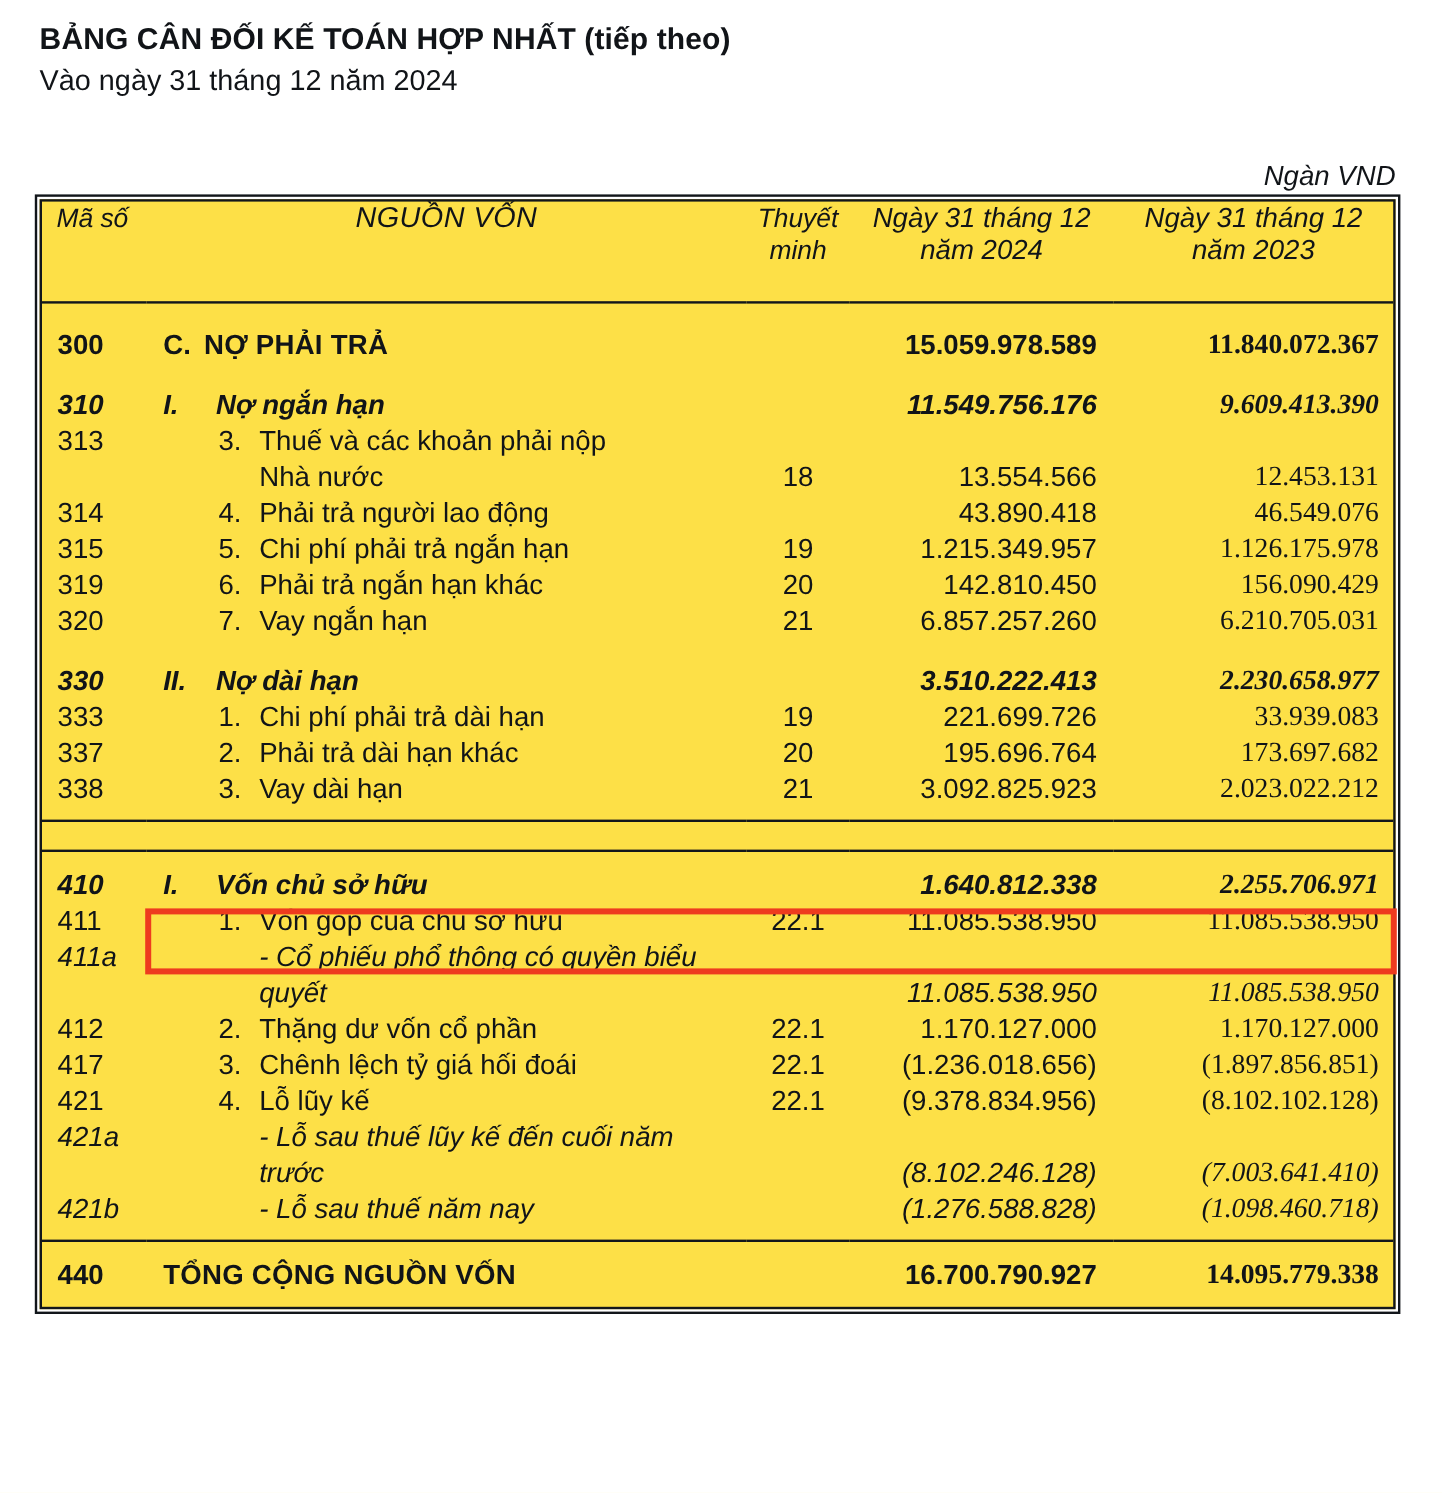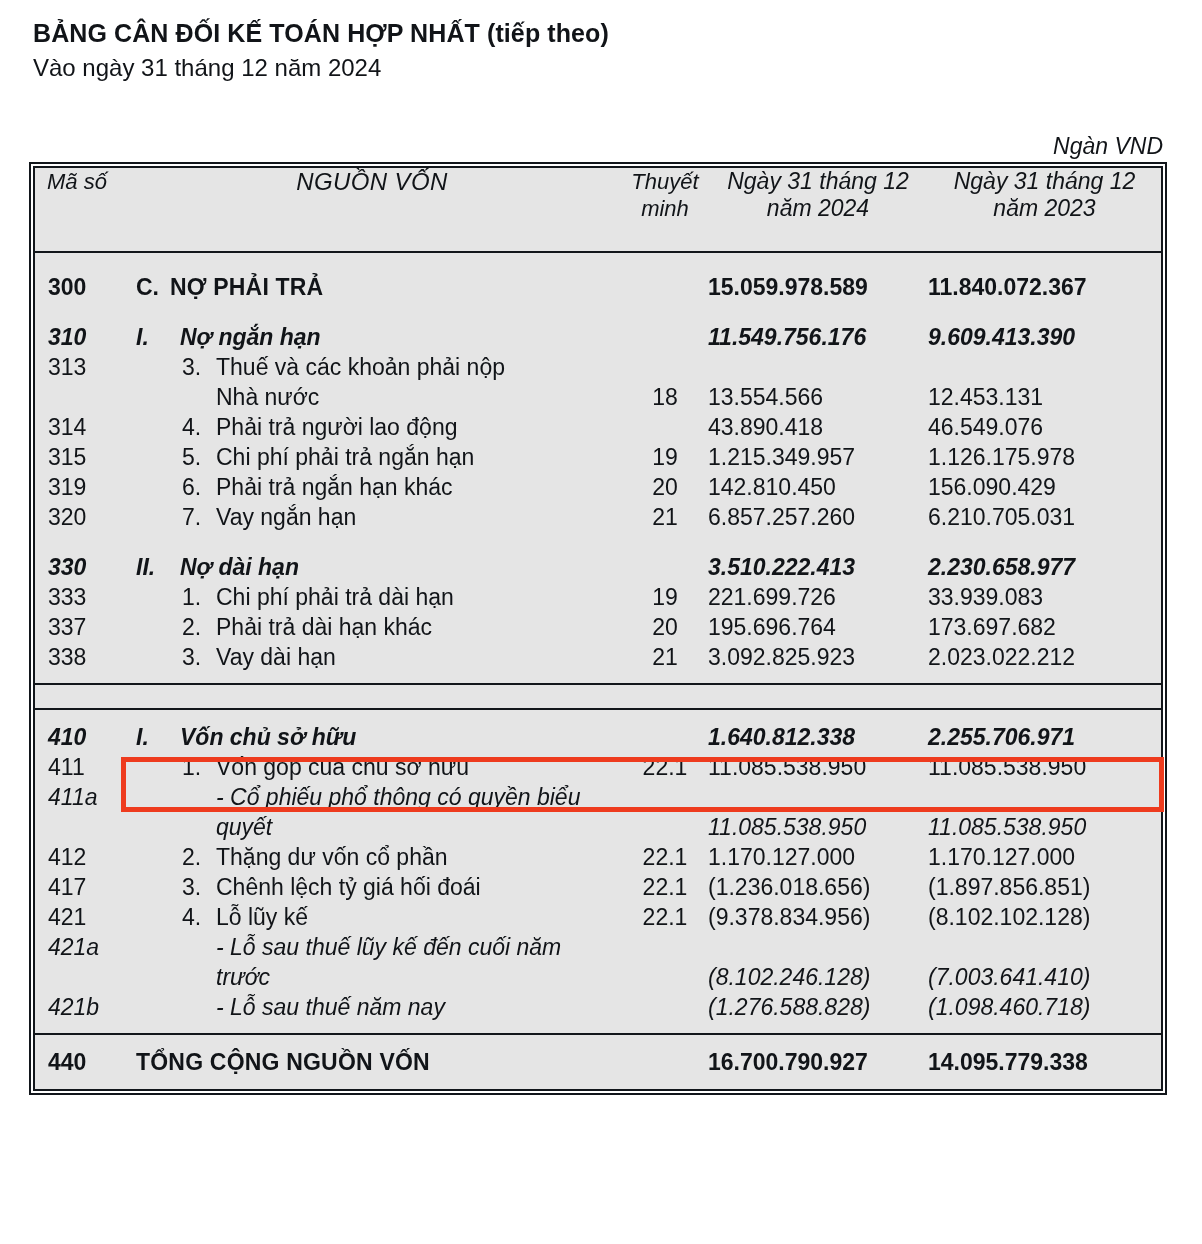--- a/index.html
+++ b/index.html
@@ -60,7 +60,7 @@
     border: 2px solid #12161b;
     box-shadow: 0 0 0 2px #ffffff, 0 0 0 4px #12161b;
     box-sizing: border-box;
-    background: #e5e5e5;
+    background: #fde047;
   }
   table.bs {
     border-collapse: collapse;

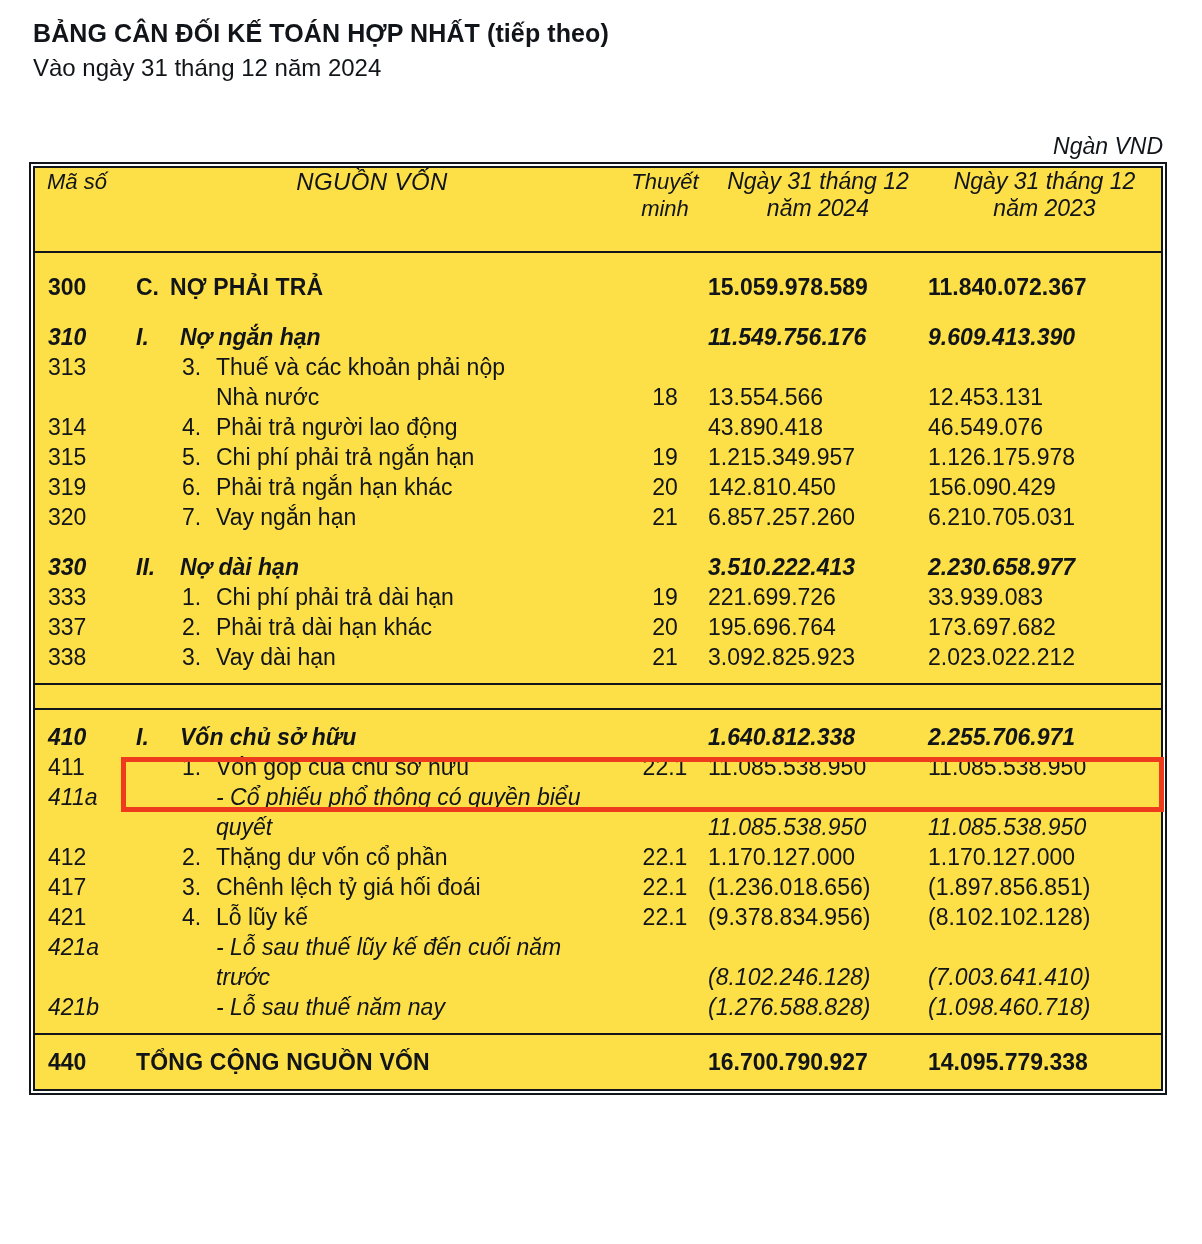--- a/index.html
+++ b/index.html
@@ -107,7 +107,7 @@
   .cell-code { text-align: left; padding-left: 13px !important; white-space: nowrap; }
   .cell-name { text-align: left; padding-left: 14px !important; }
   .cell-note { text-align: center; white-space: nowrap; }
-  .cell-num  { padding-right: 14px !important; white-space: nowrap; }
+  .cell-num  { text-align: right; padding-right: 14px !important; white-space: nowrap; }
   .cell-num.y2 { padding-right: 12px !important; }
 
   

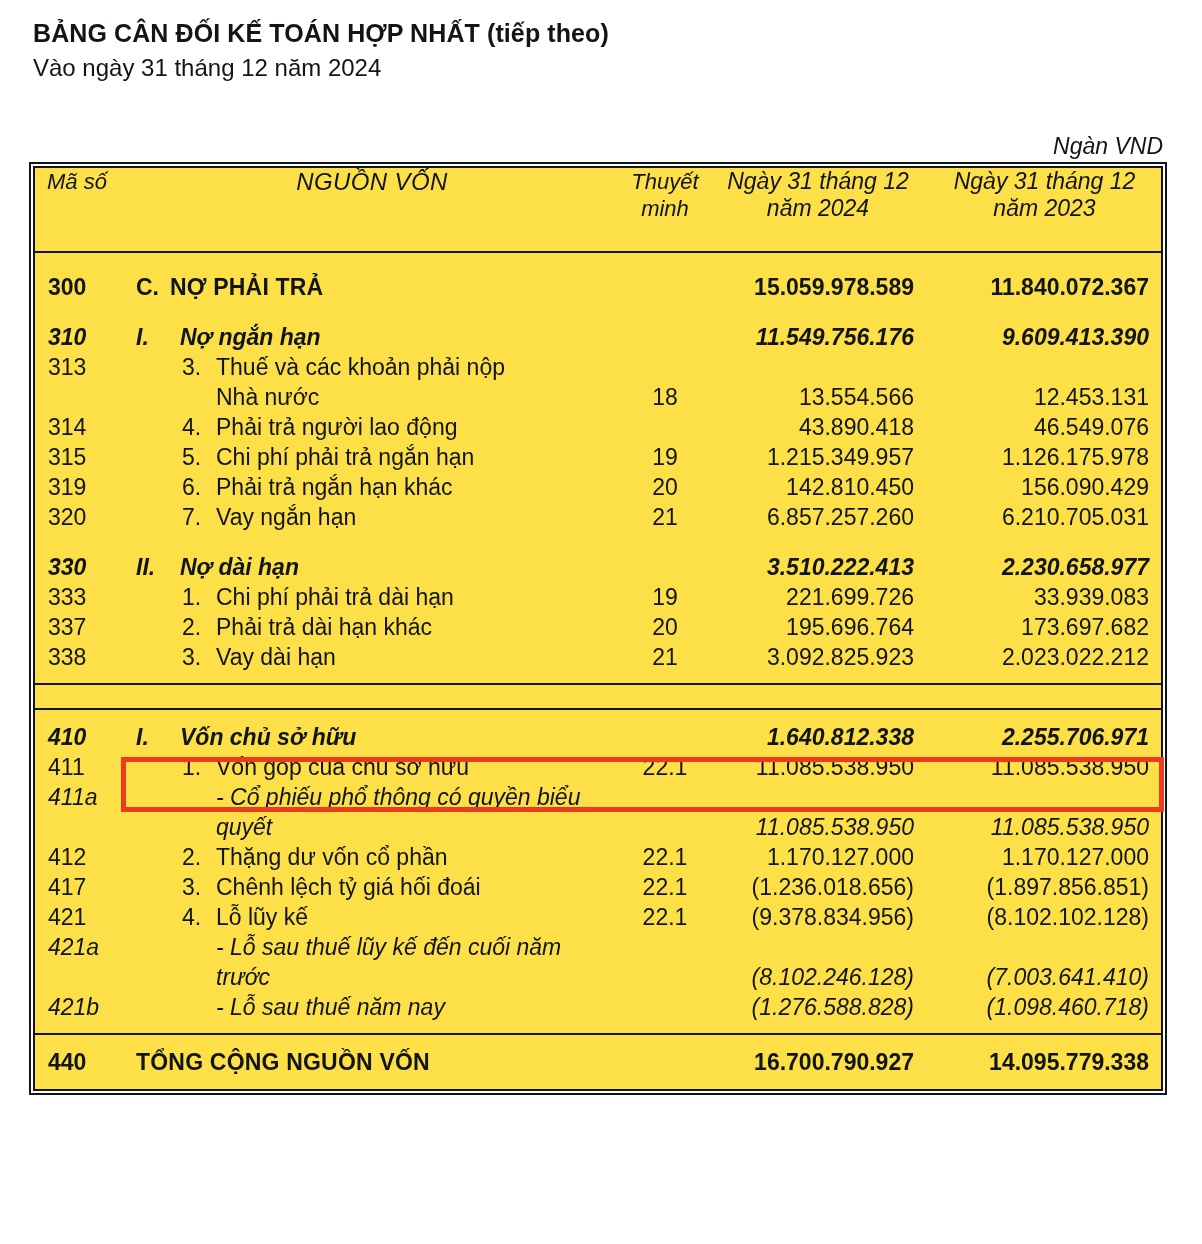--- a/index.html
+++ b/index.html
@@ -108,7 +108,7 @@
   .cell-name { text-align: left; padding-left: 14px !important; }
   .cell-note { text-align: center; white-space: nowrap; }
   .cell-num  { text-align: right; padding-right: 14px !important; white-space: nowrap; }
-  .cell-num.y2 { padding-right: 12px !important; }
+  .cell-num.y2 { padding-right: 12px !important; font-family: Liberation Serif, serif; }
 
   
   tr.r { height: 30px; }

